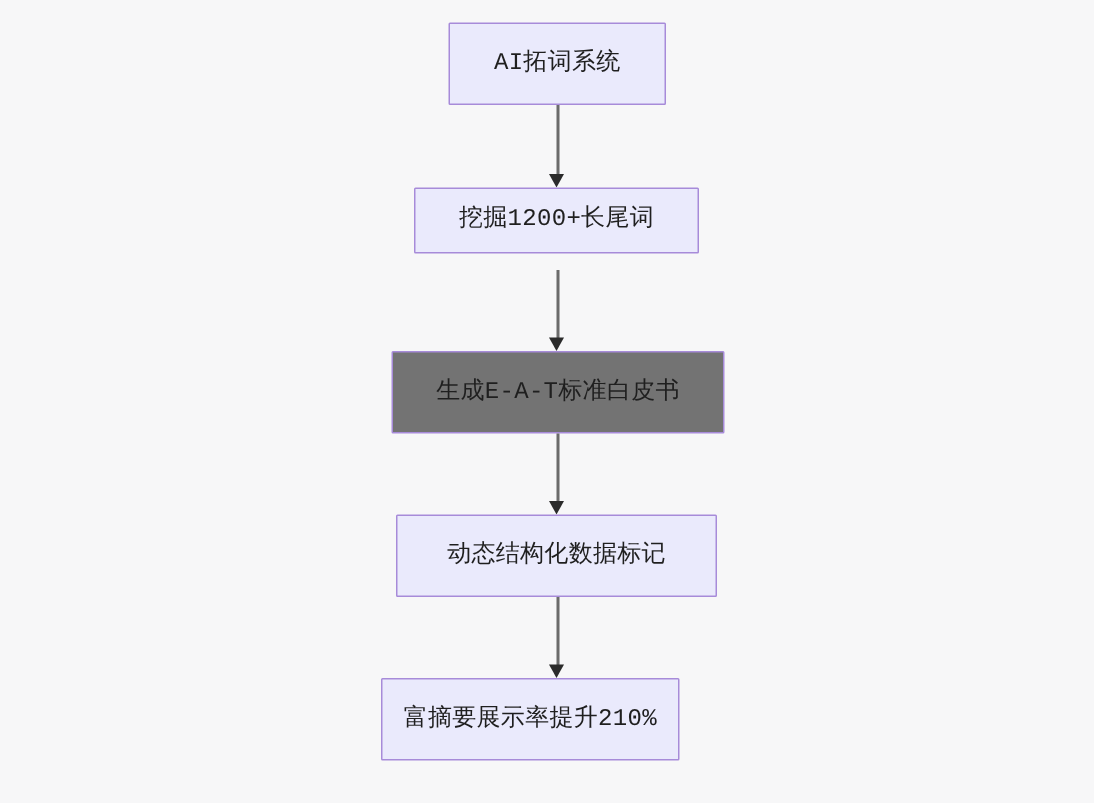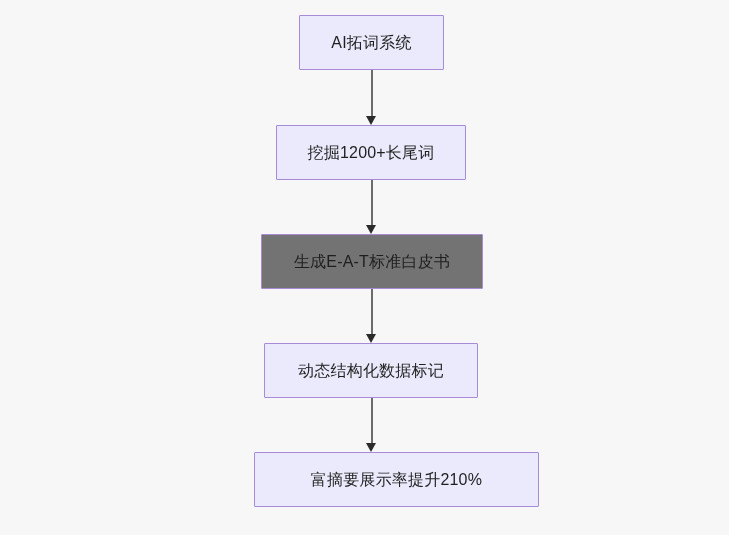--- a/index.html
+++ b/index.html
@@ -17,6 +17,7 @@
     position: relative;
     width: 729px;
     height: 535px;
+    font-family: Liberation Mono, monospace;
   }
   .node {
     position: absolute;

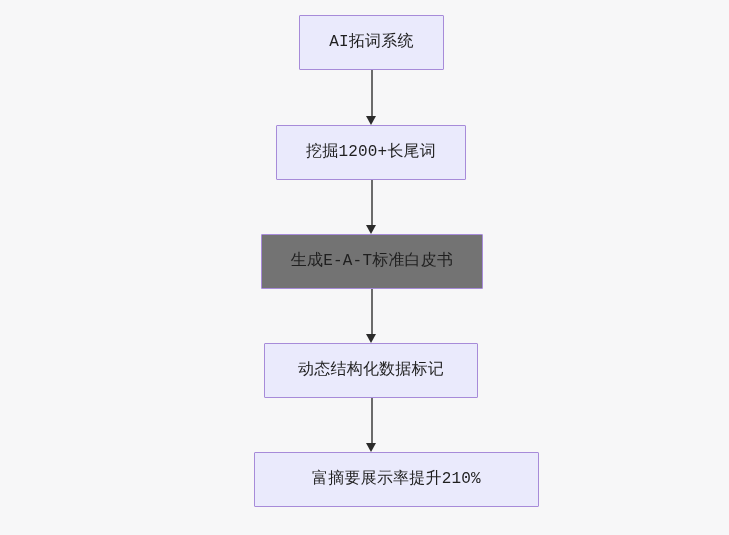--- a/index.html
+++ b/index.html
@@ -76,7 +76,7 @@
     <div class="connector-head" style="border-top-color: rgb(43, 43, 43);"></div>
   </div>
 
-  <div class="node" style="left: 276px; top: 125px; width: 190px; height: 55px; background: rgb(234, 234, 252); border-color: rgb(167, 139, 217); color: rgb(31, 31, 31);">
+  <div class="node" style="left: 276px; top: 125px; width: 190px; height: 44px; background: rgb(234, 234, 252); border-color: rgb(167, 139, 217); color: rgb(31, 31, 31);">
     <span class="node-label">挖掘1200+长尾词</span>
   </div>
 

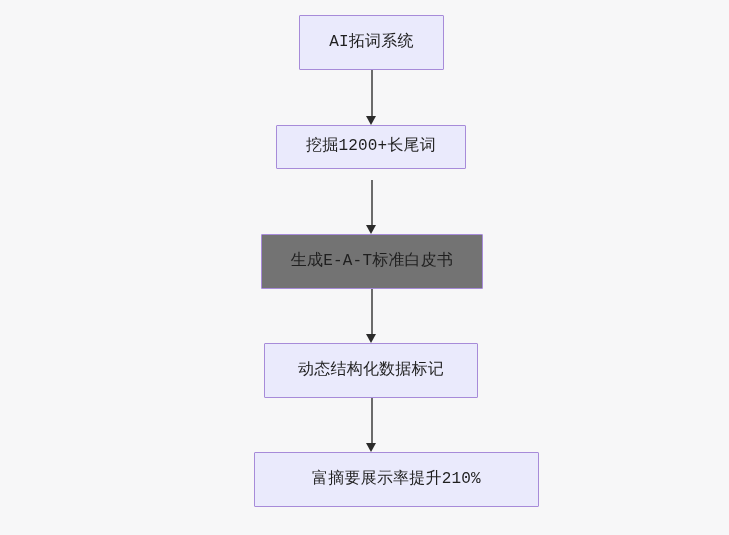--- a/index.html
+++ b/index.html
@@ -103,7 +103,7 @@
     <div class="connector-head" style="border-top-color: rgb(43, 43, 43);"></div>
   </div>
 
-  <div class="node" style="left: 254px; top: 452px; width: 285px; height: 55px; background: rgb(234, 234, 252); border-color: rgb(167, 139, 217); color: rgb(31, 31, 31);">
+  <div class="node" style="left: 254px; top: 452px; width: 199px; height: 55px; background: rgb(234, 234, 252); border-color: rgb(167, 139, 217); color: rgb(31, 31, 31);">
     <span class="node-label">富摘要展示率提升210%</span>
   </div>
 

